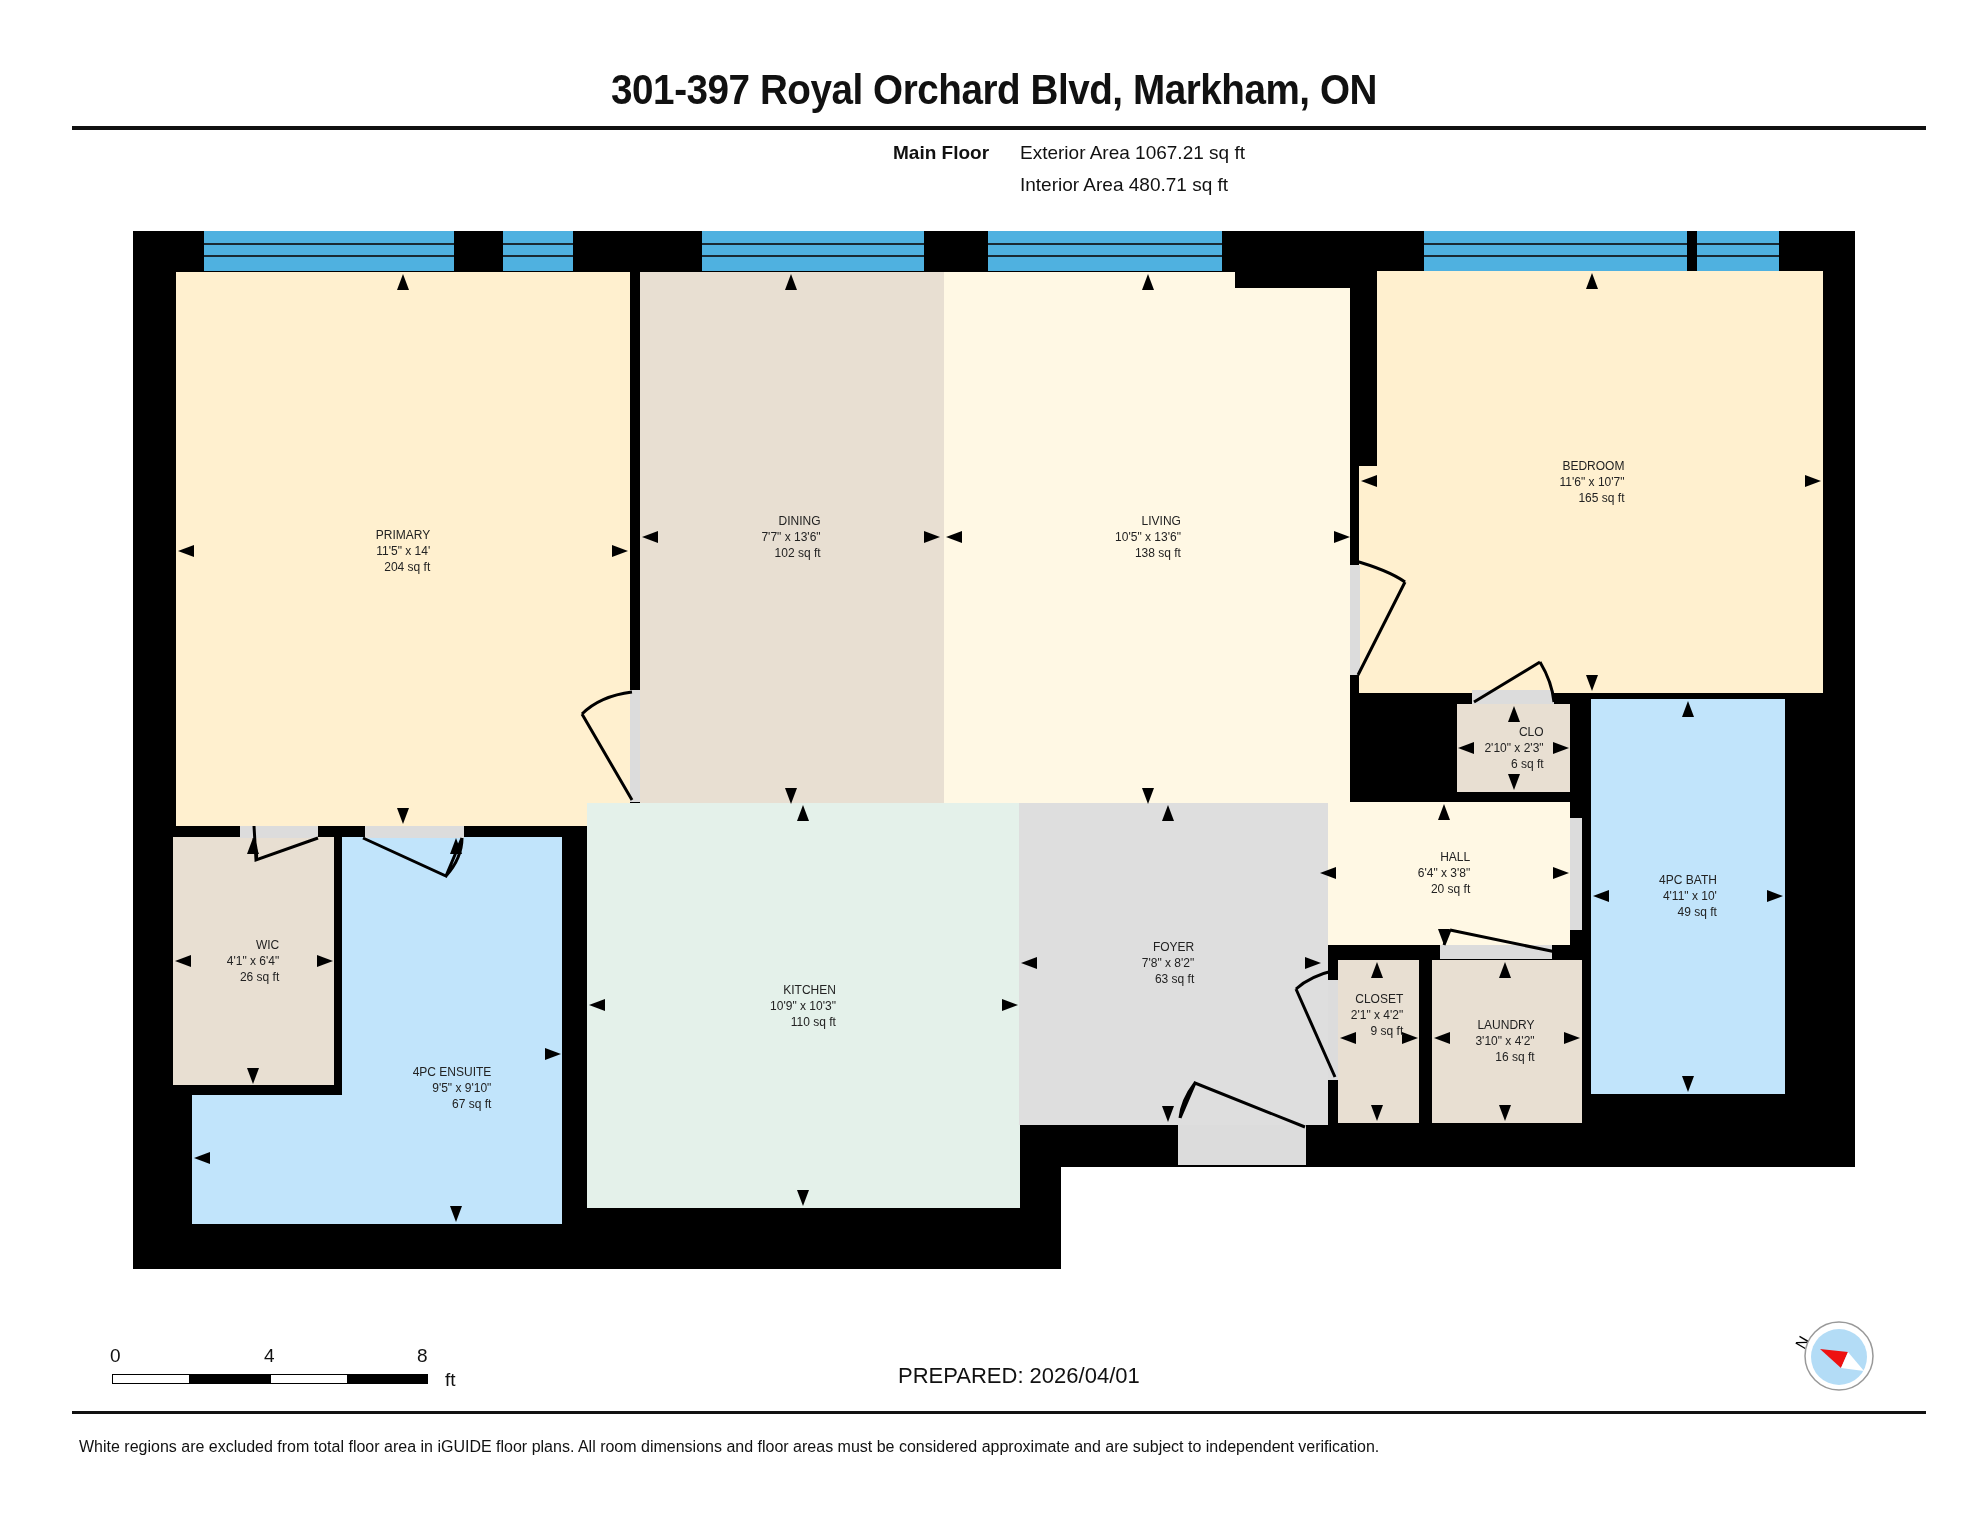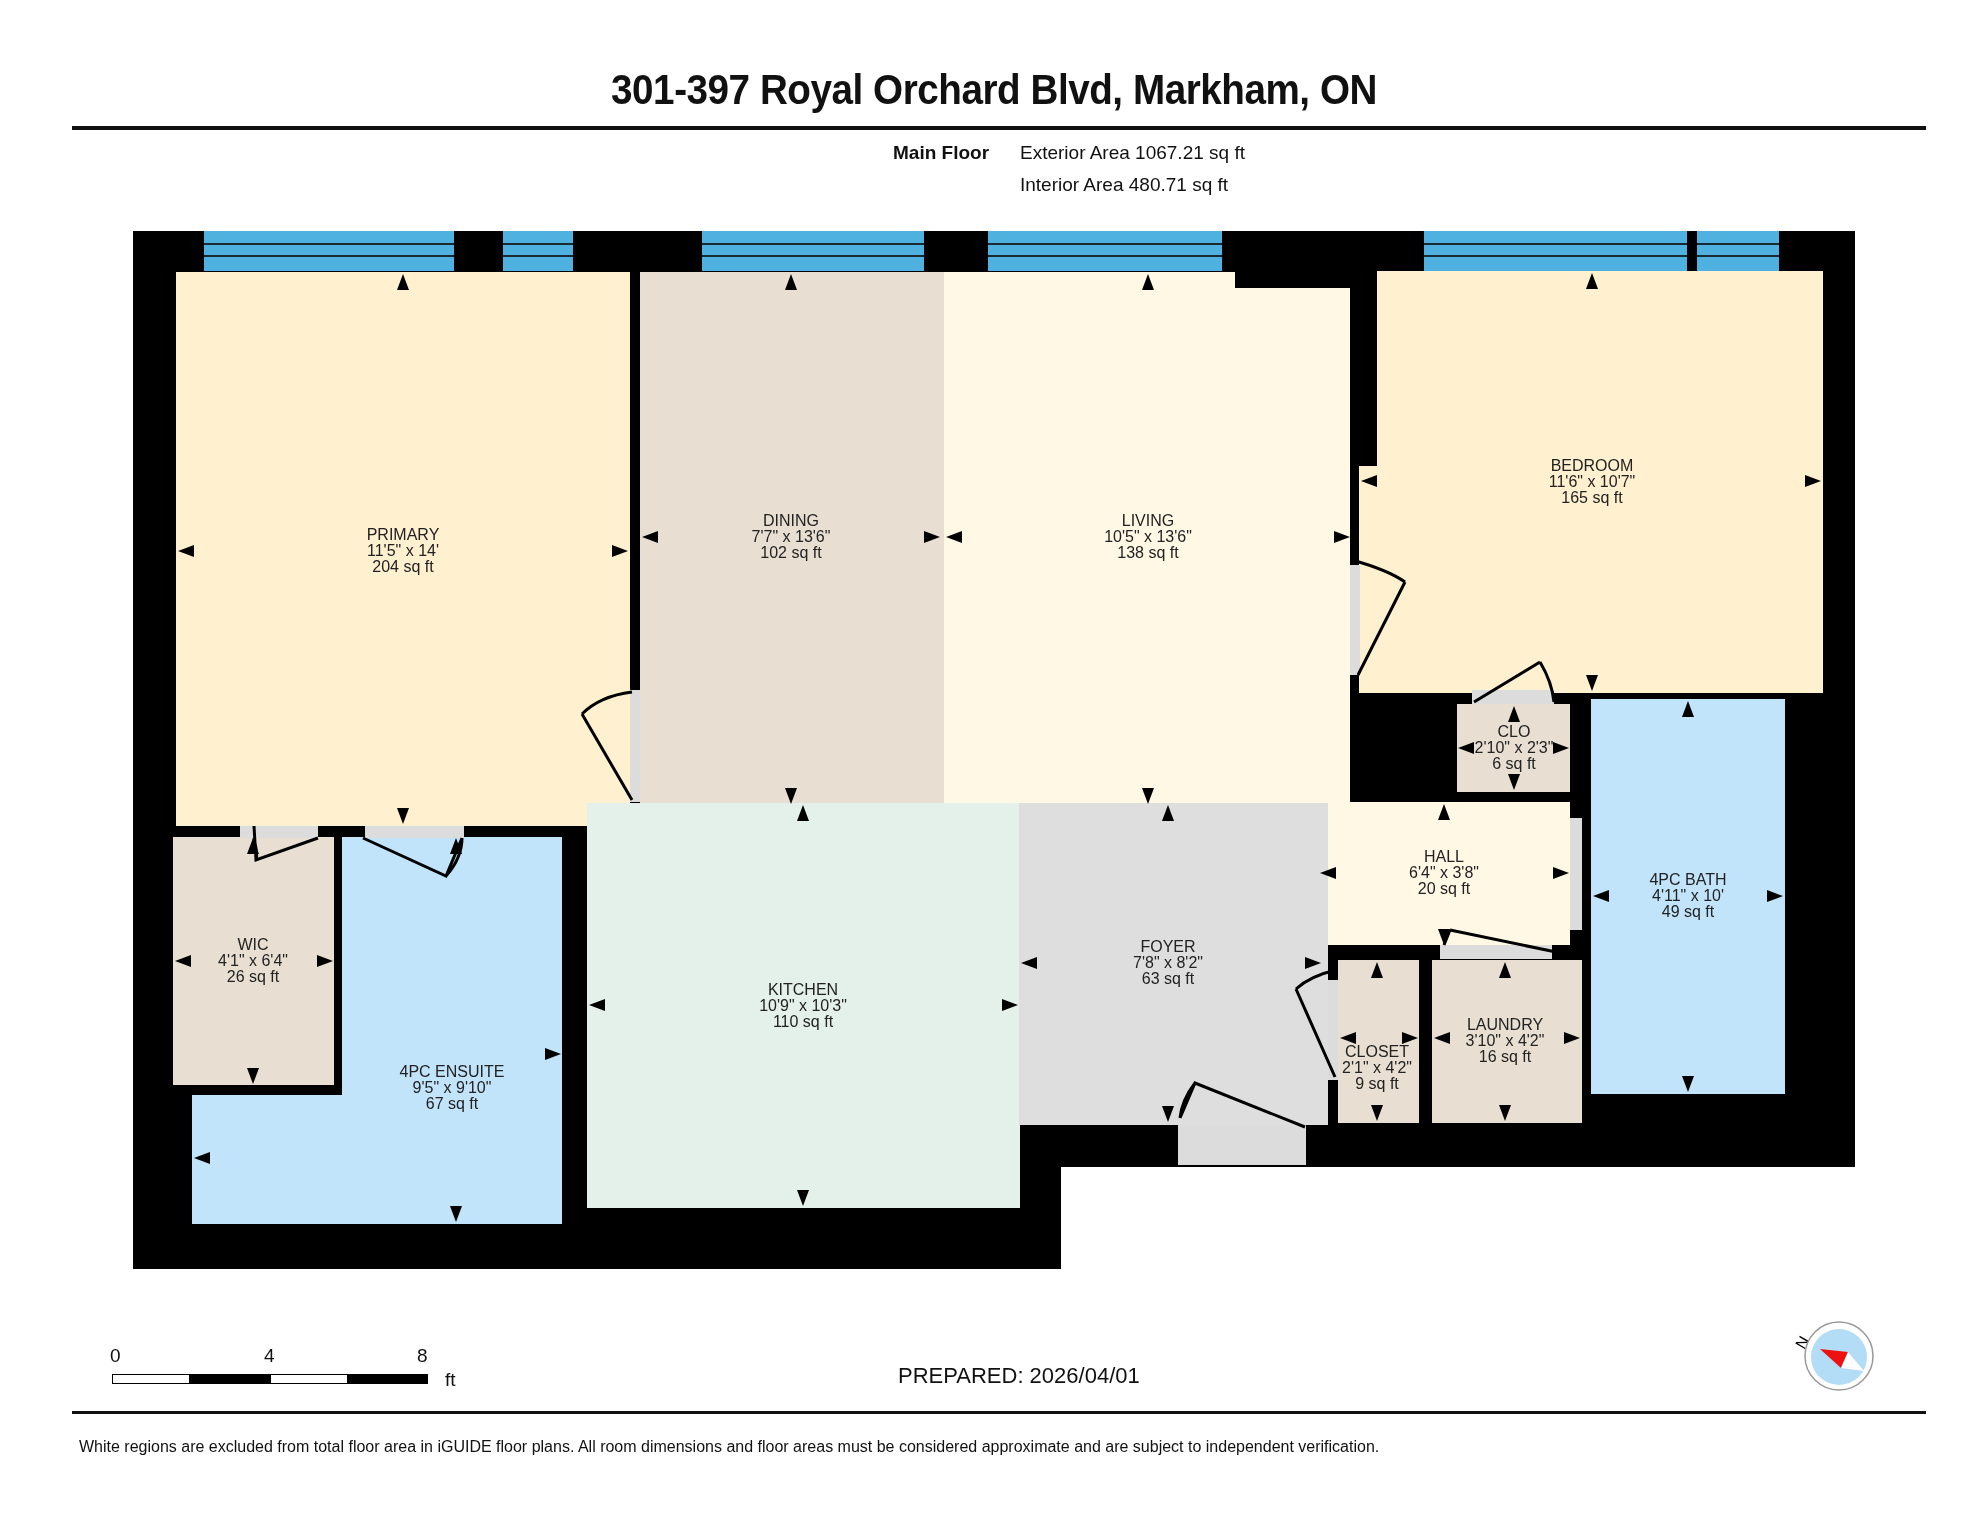--- a/index.html
+++ b/index.html
@@ -16,7 +16,7 @@
   .win::before, .win::after { content:""; position:absolute; left:0; right:0; height:2px; background:#1a2a33; }
   .win::before { top:12px; } .win::after { top:24px; }
   .room { position:absolute; }
-  .room-label { position:absolute; text-align:center; font-size:16px; line-height:16px; color:#222;
+  .room-label { position:absolute; text-align:right; font-size:12px; line-height:16px; color:#222;
                 transform:translate(-50%,-50%); white-space:nowrap; }
   .arr { position:absolute; width:0; height:0; }
   .arr.up { border-left:6px solid transparent; border-right:6px solid transparent; border-bottom:16px solid #000; transform:translate(-50%,0); }

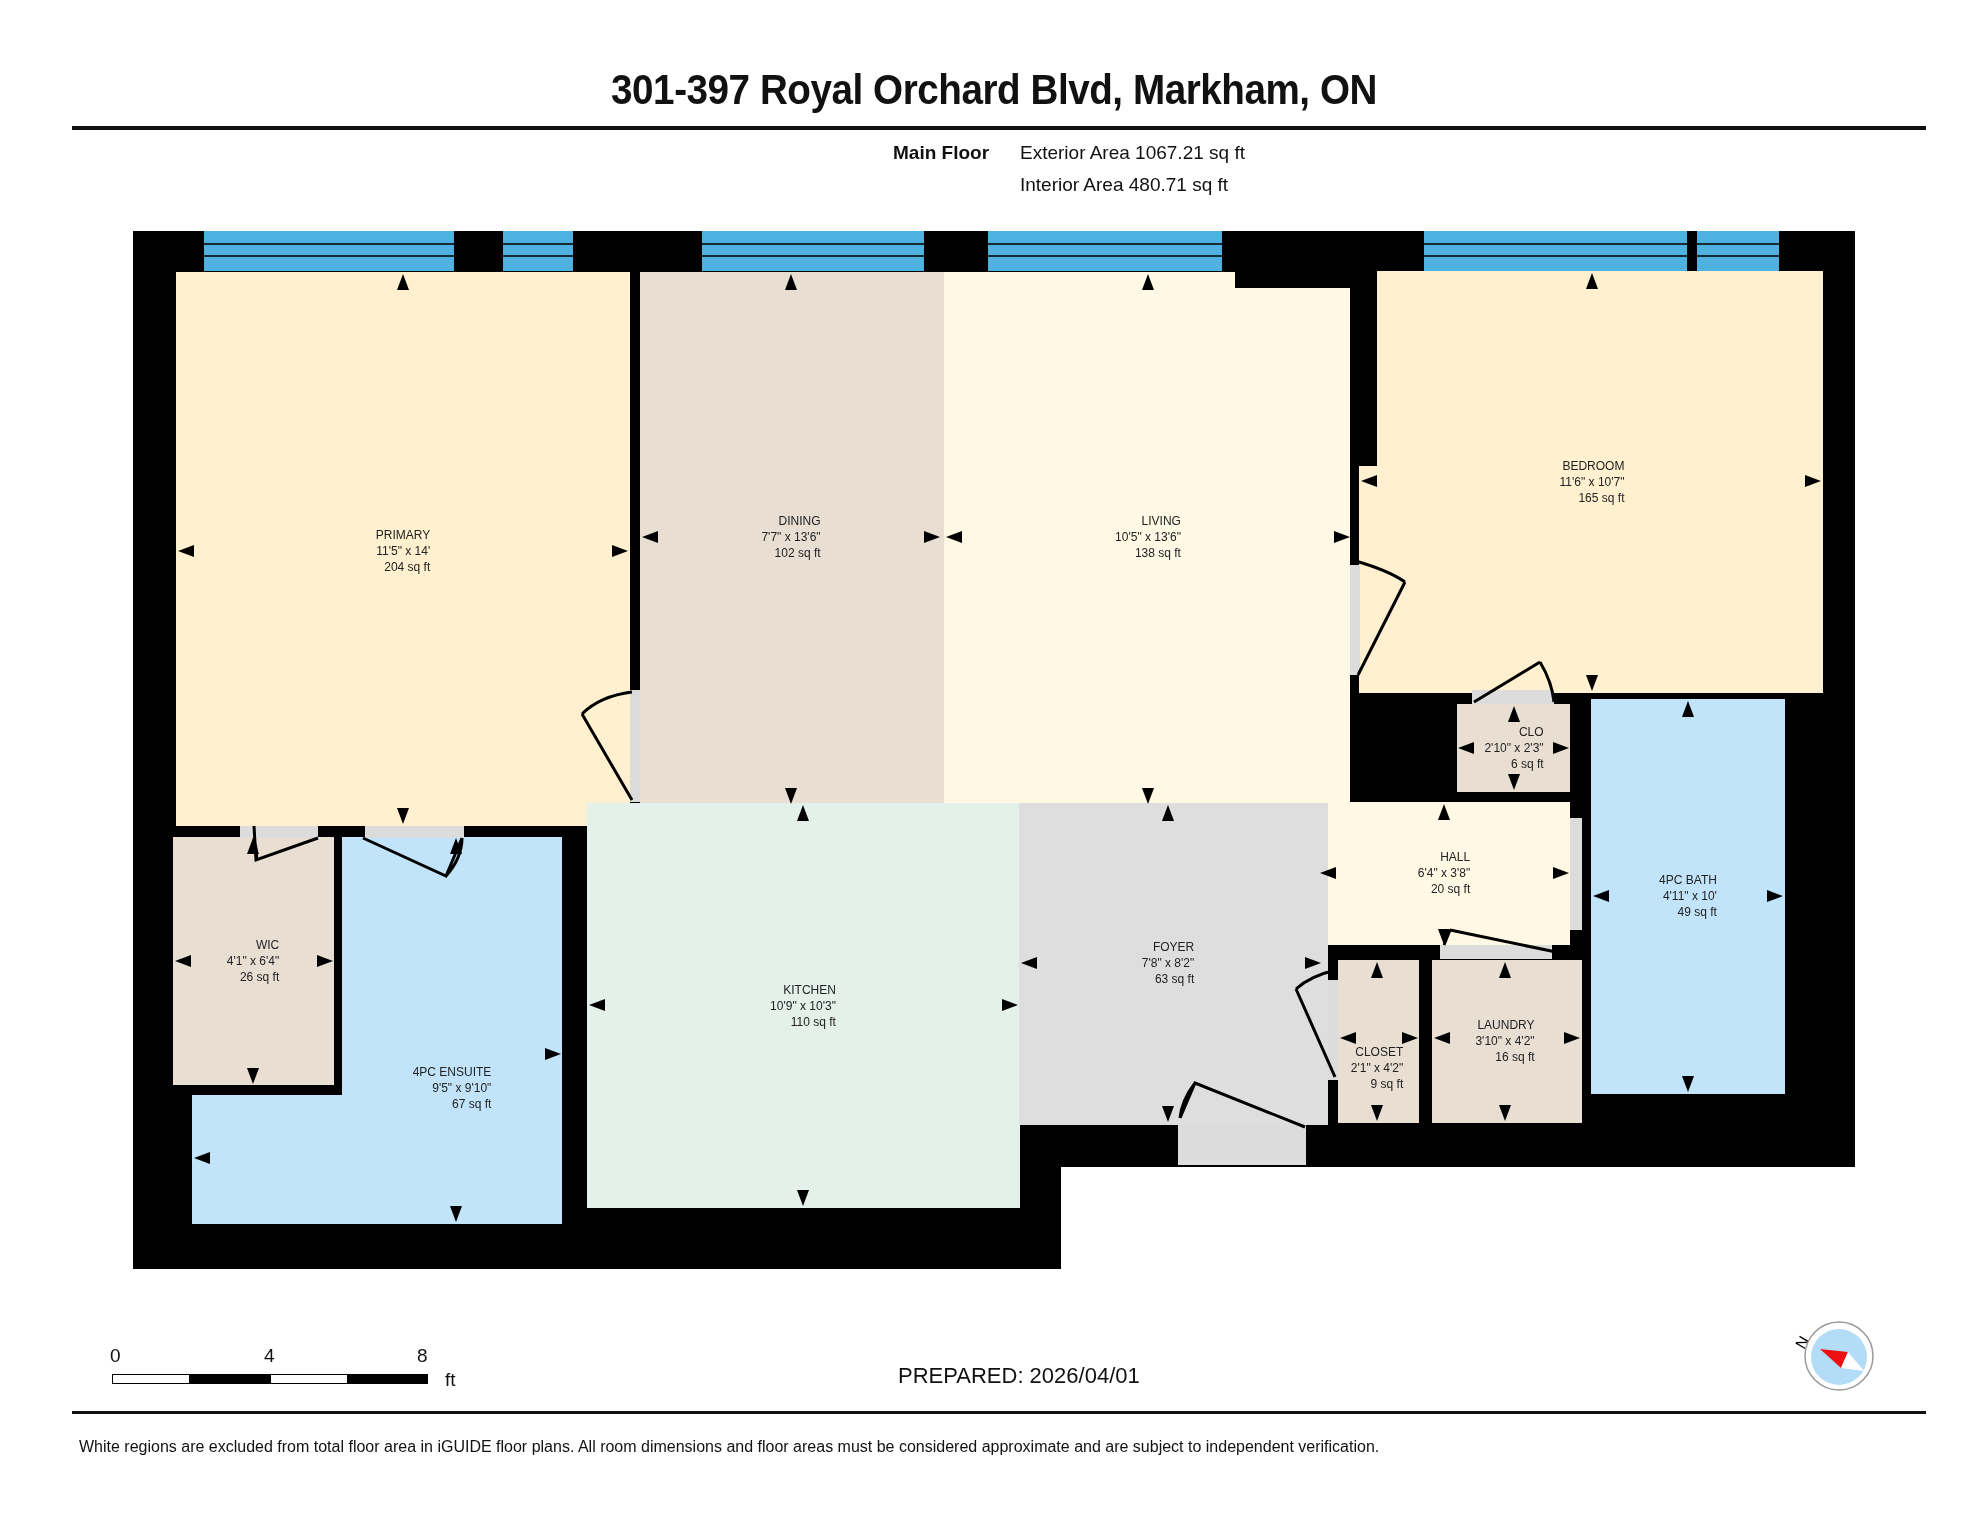--- a/index.html
+++ b/index.html
@@ -214,7 +214,7 @@
     <div>7'8" x 8'2"</div>
     <div>63 sq ft</div>
   </div>
-  <div class="room-label" style="left:1377px; top:1068px;">
+  <div class="room-label" style="left:1377px; top:1015px;">
     <div>CLOSET</div>
     <div>2'1" x 4'2"</div>
     <div>9 sq ft</div>

